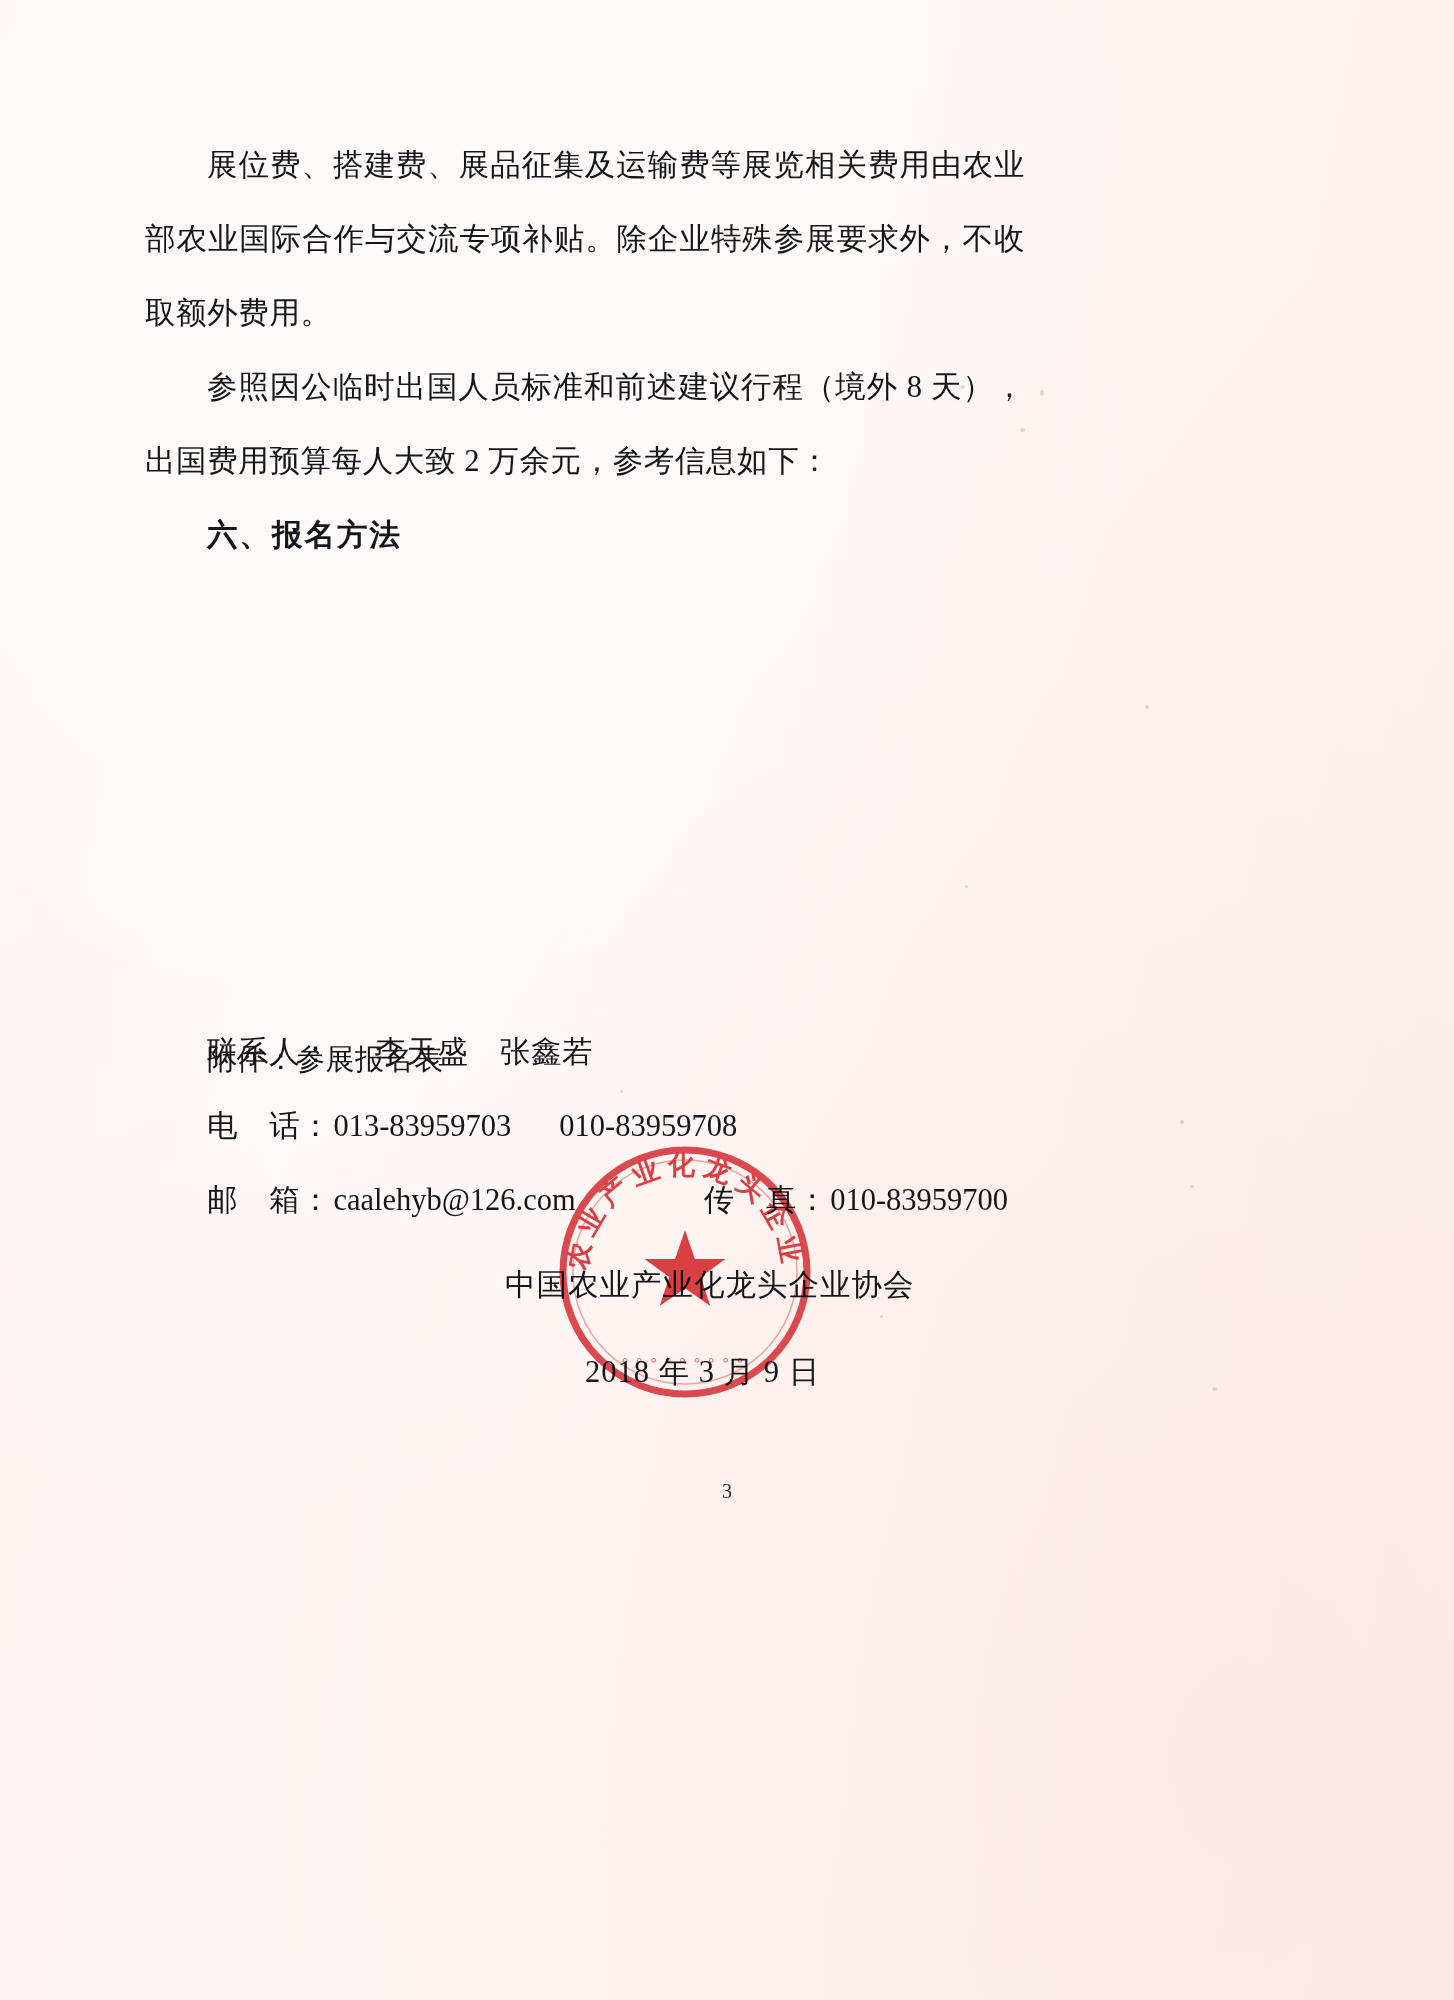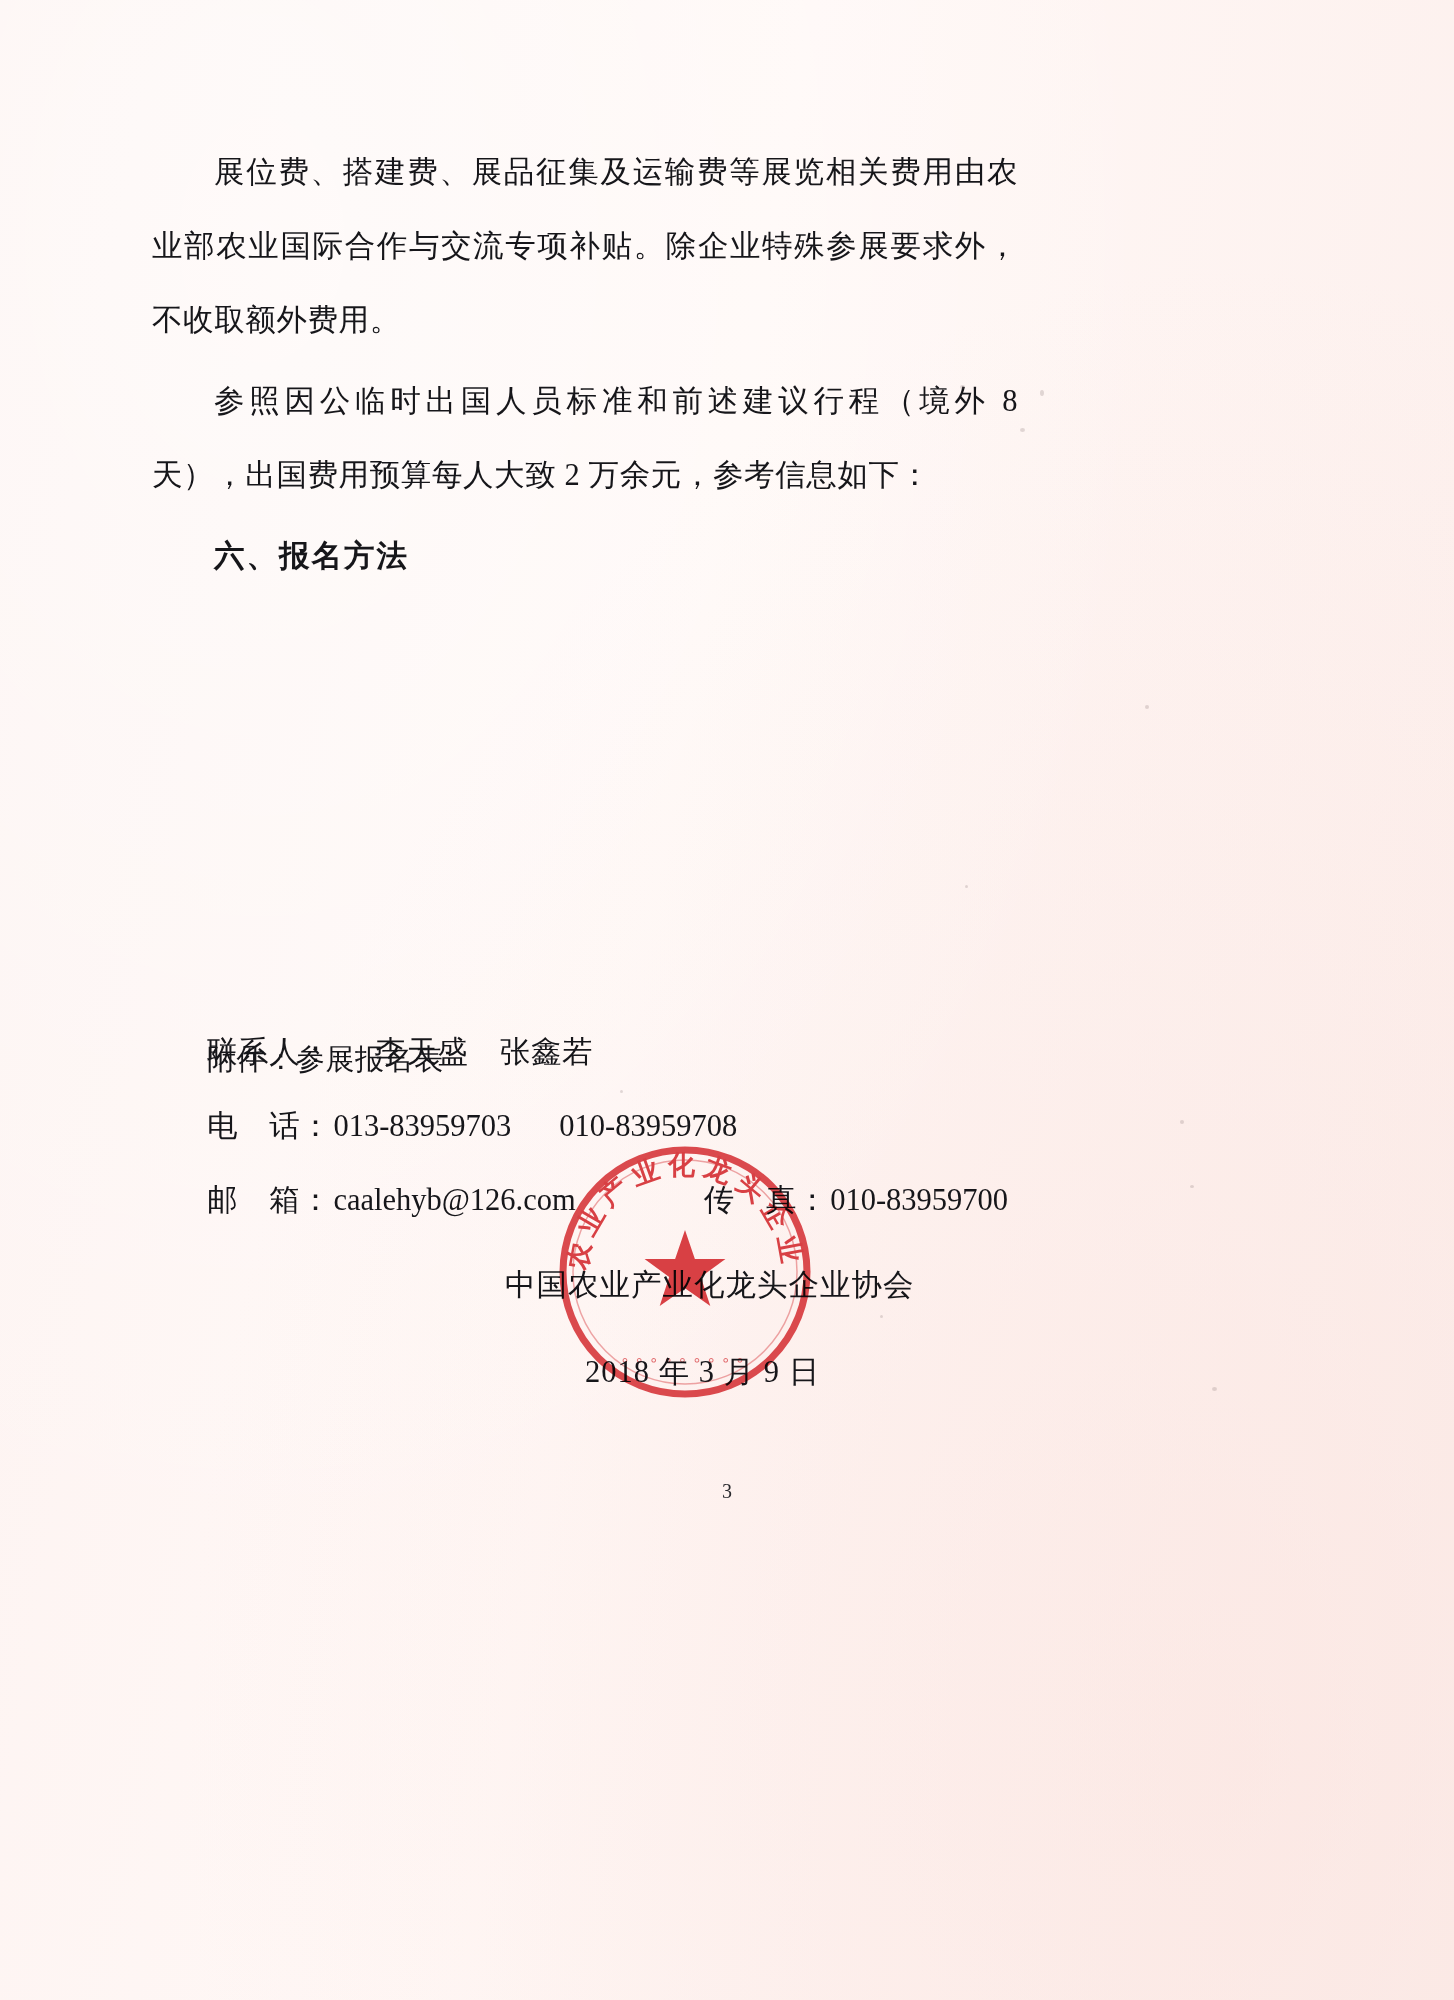--- a/index.html
+++ b/index.html
@@ -42,7 +42,7 @@
   }
 
   p.para, p.head {
-    margin: 7px;
+    margin: 0;
     color: #16161a;
     font-size: 30.5px;
     line-height: 74px;

